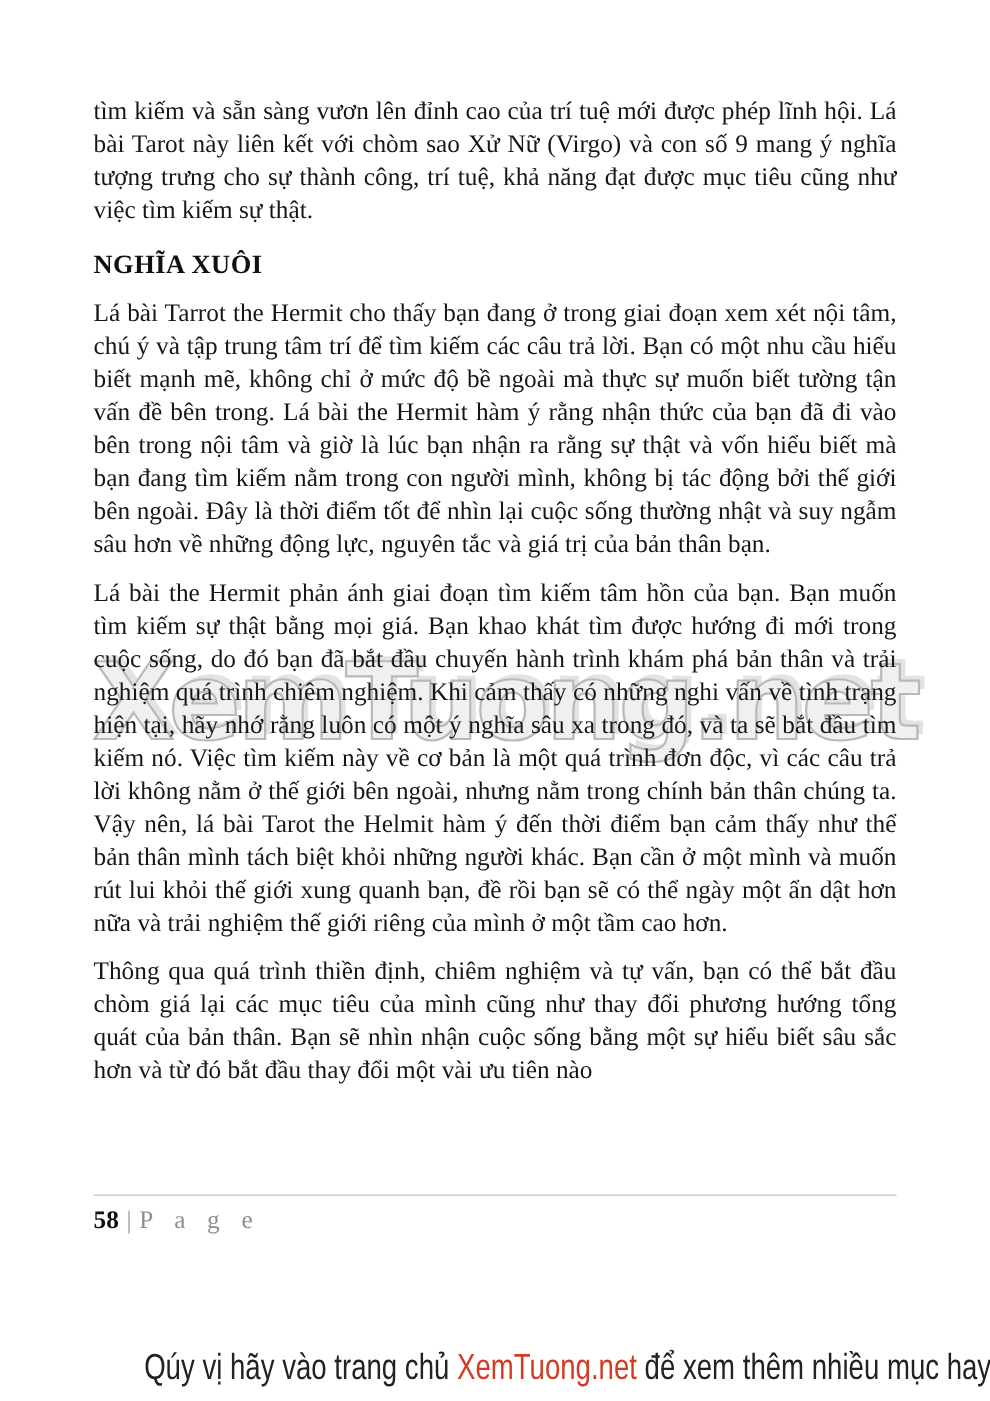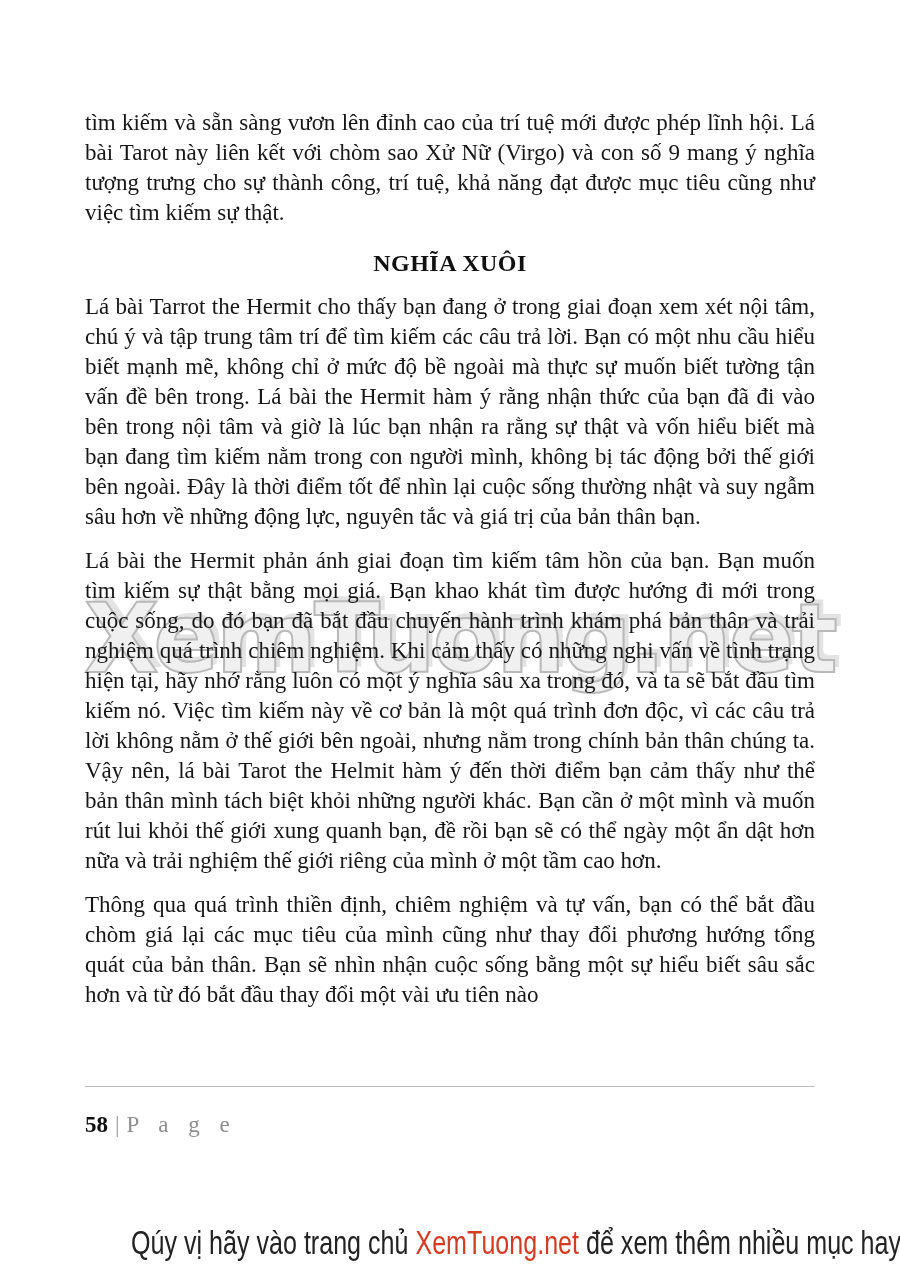--- a/index.html
+++ b/index.html
@@ -37,7 +37,6 @@
     font-size: 23px;
     line-height: 30px;
     text-align: justify;
-    margin-top: 22px;
   }
   .content p { margin: 0 0 14px 0; }
   .section-heading {

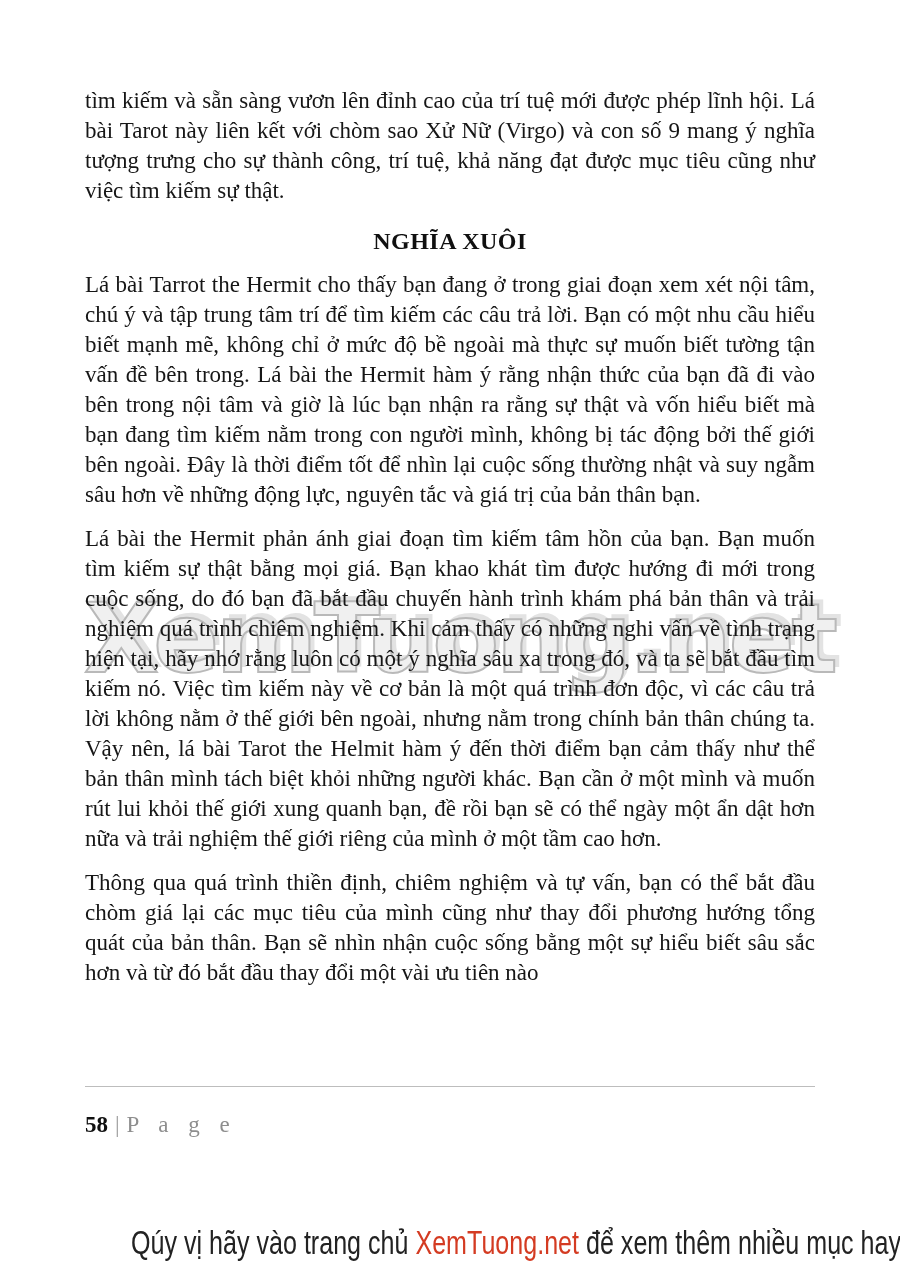--- a/index.html
+++ b/index.html
@@ -44,7 +44,7 @@
     font-size: 24px;
     letter-spacing: 0.5px;
     margin: 20px 0 14px 0;
-    text-align: center;
+    text-align: left;
     color: #101010;
   }
   .pagefoot {

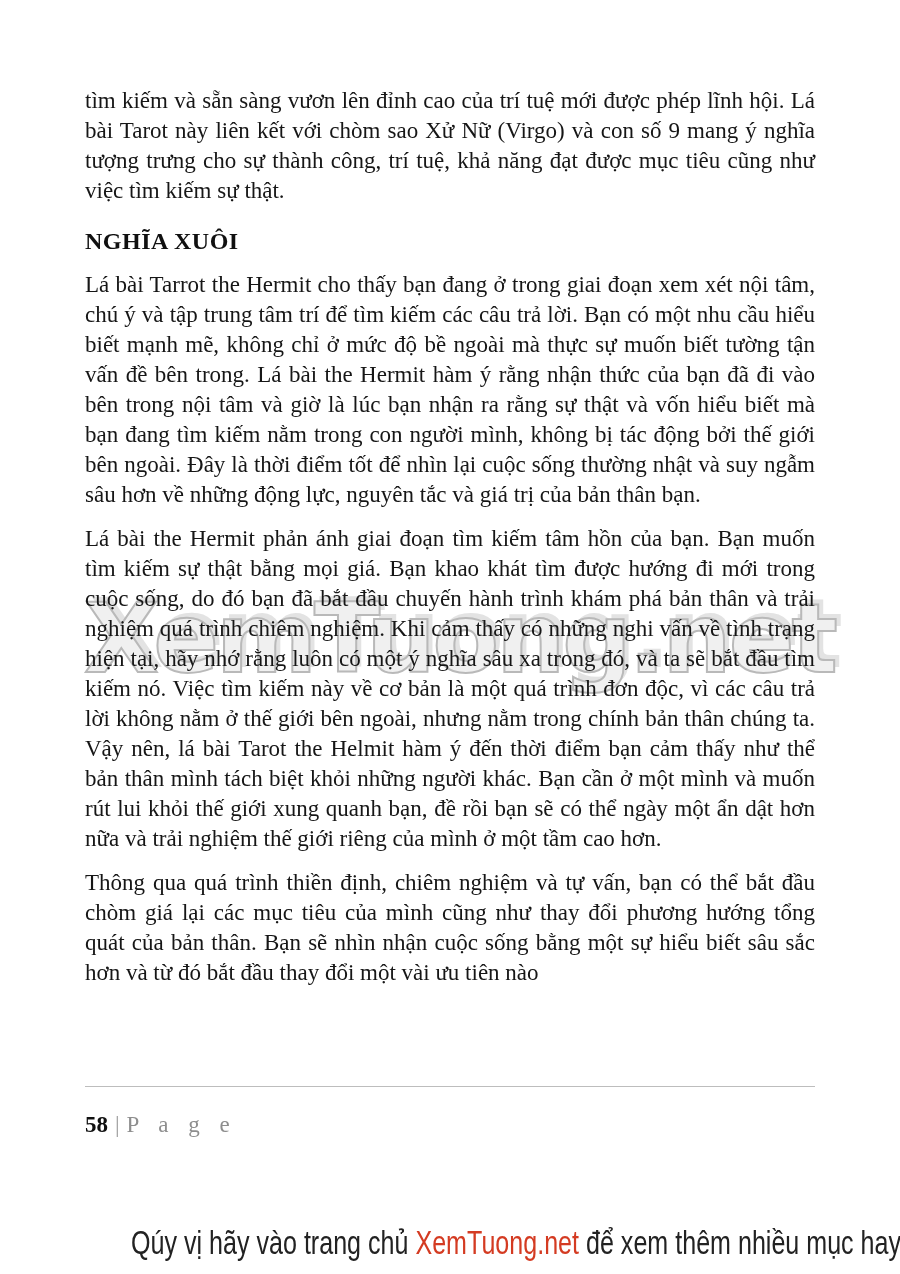--- a/index.html
+++ b/index.html
@@ -54,7 +54,7 @@
     width: 730px;
     z-index: 1;
     border-top: 1px solid #bdbdbd;
-    padding-top: 25px;
+    padding-top: 9px;
     font-size: 23px;
   }
   .page-number { font-weight: bold; color: #101010; }

